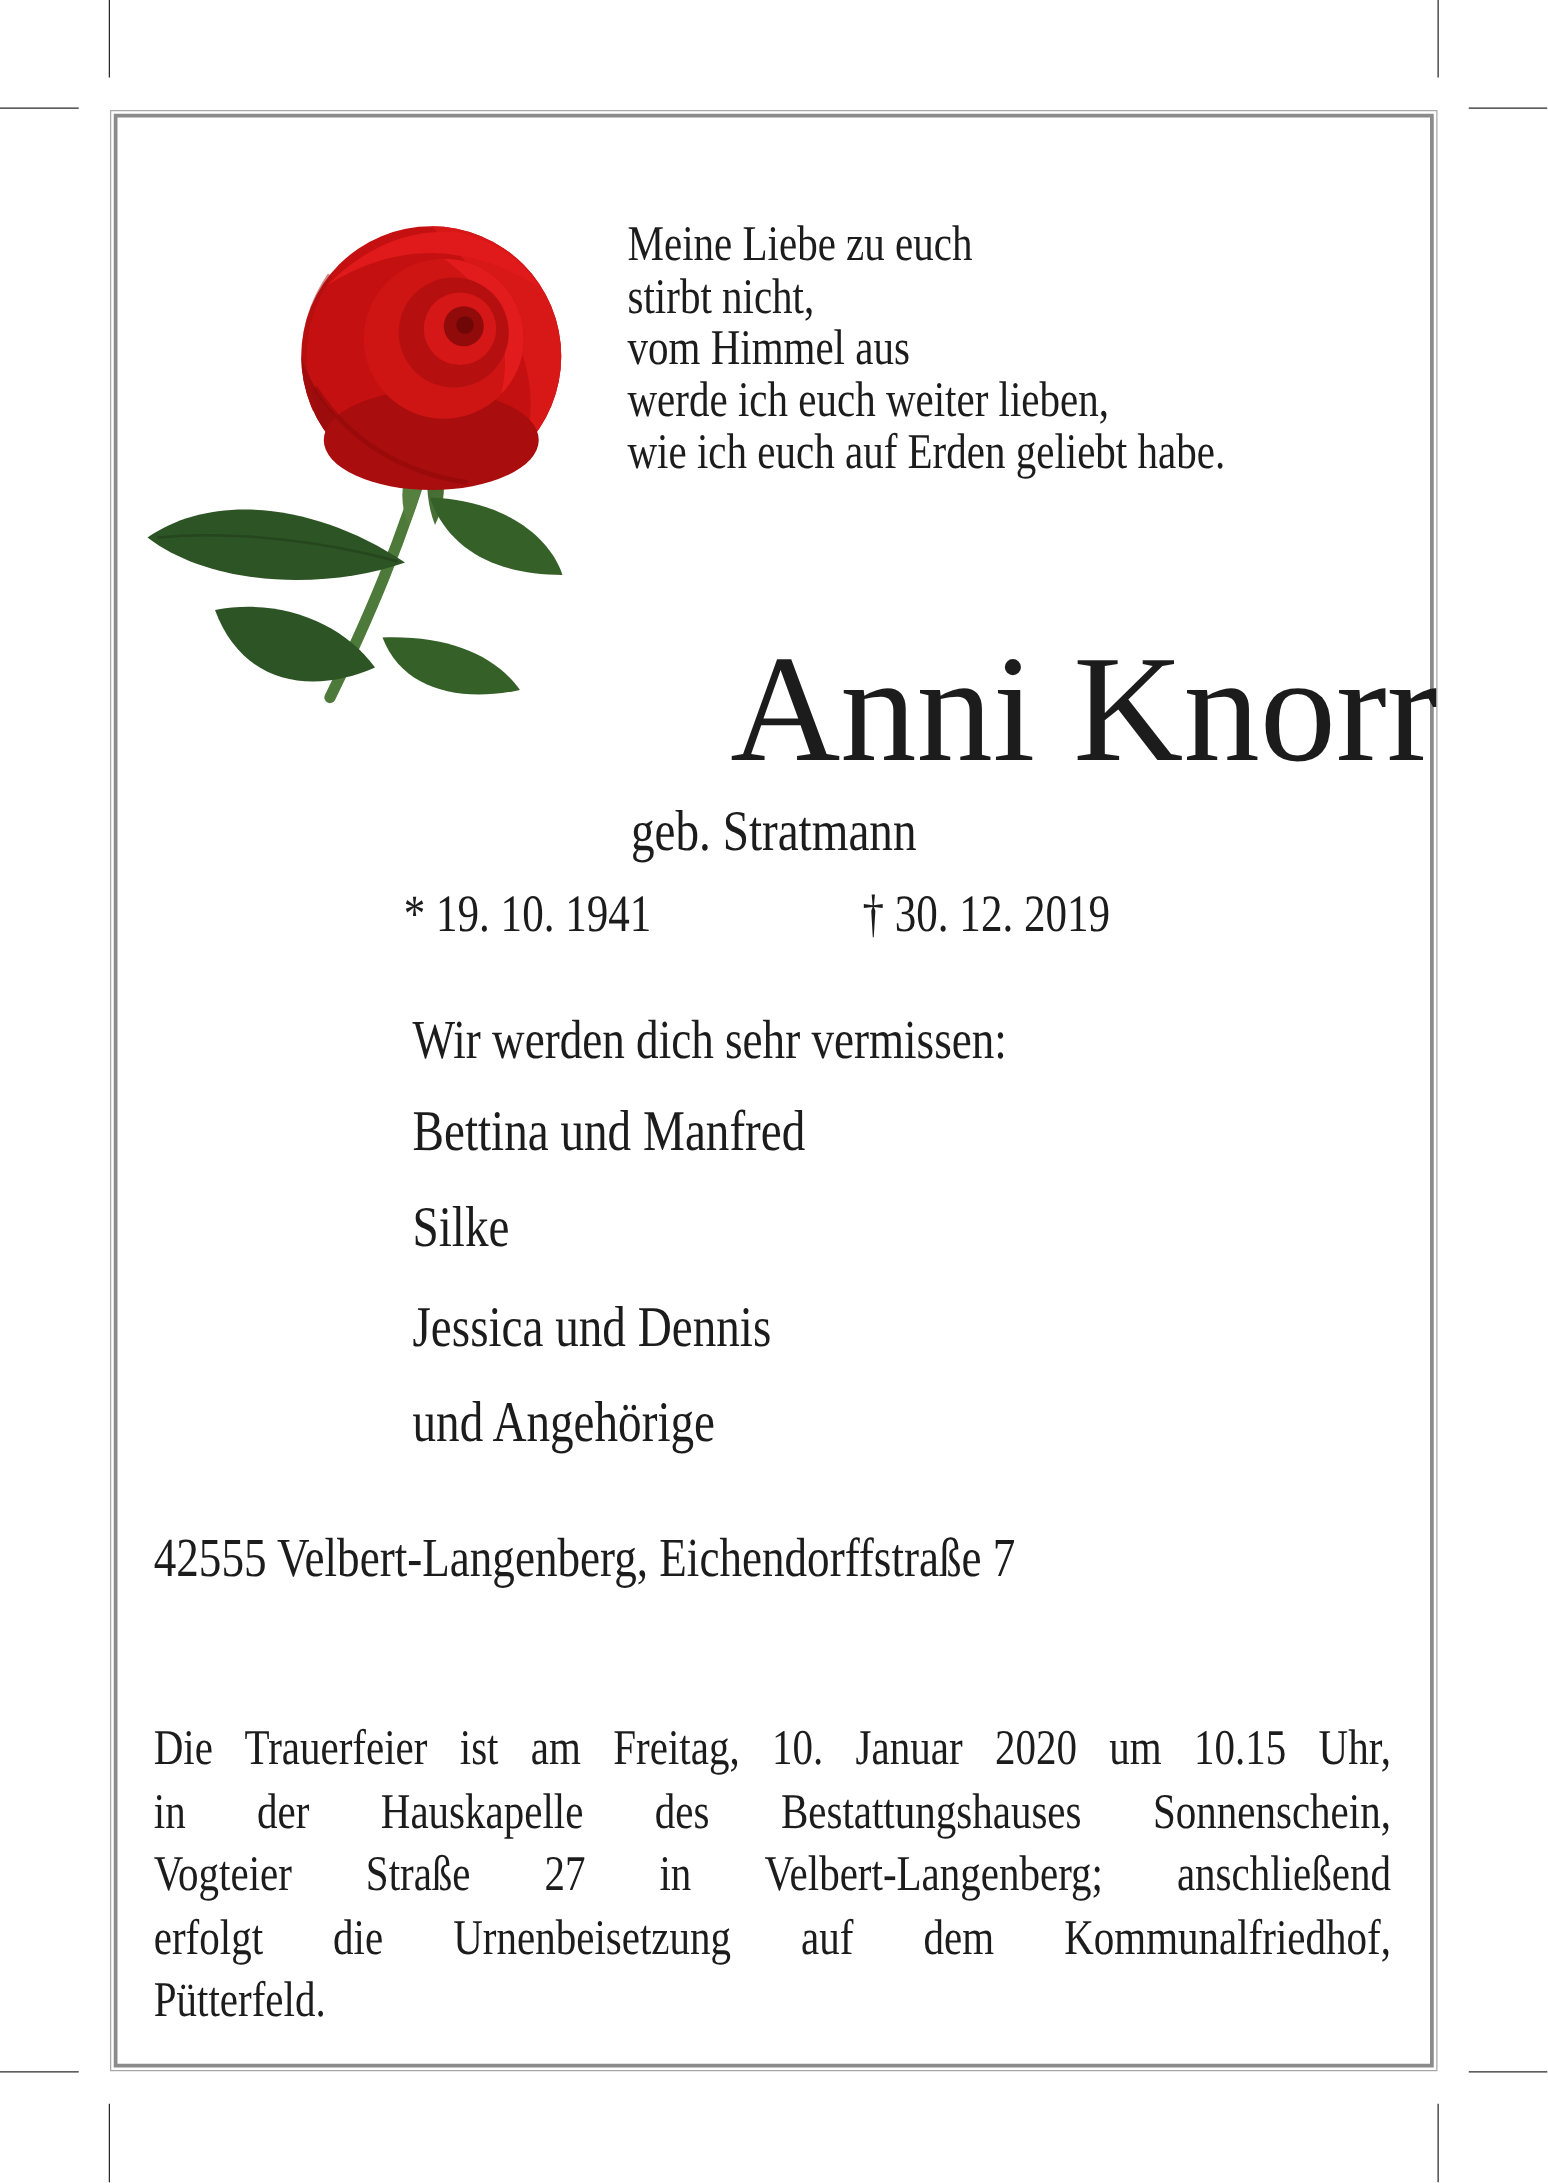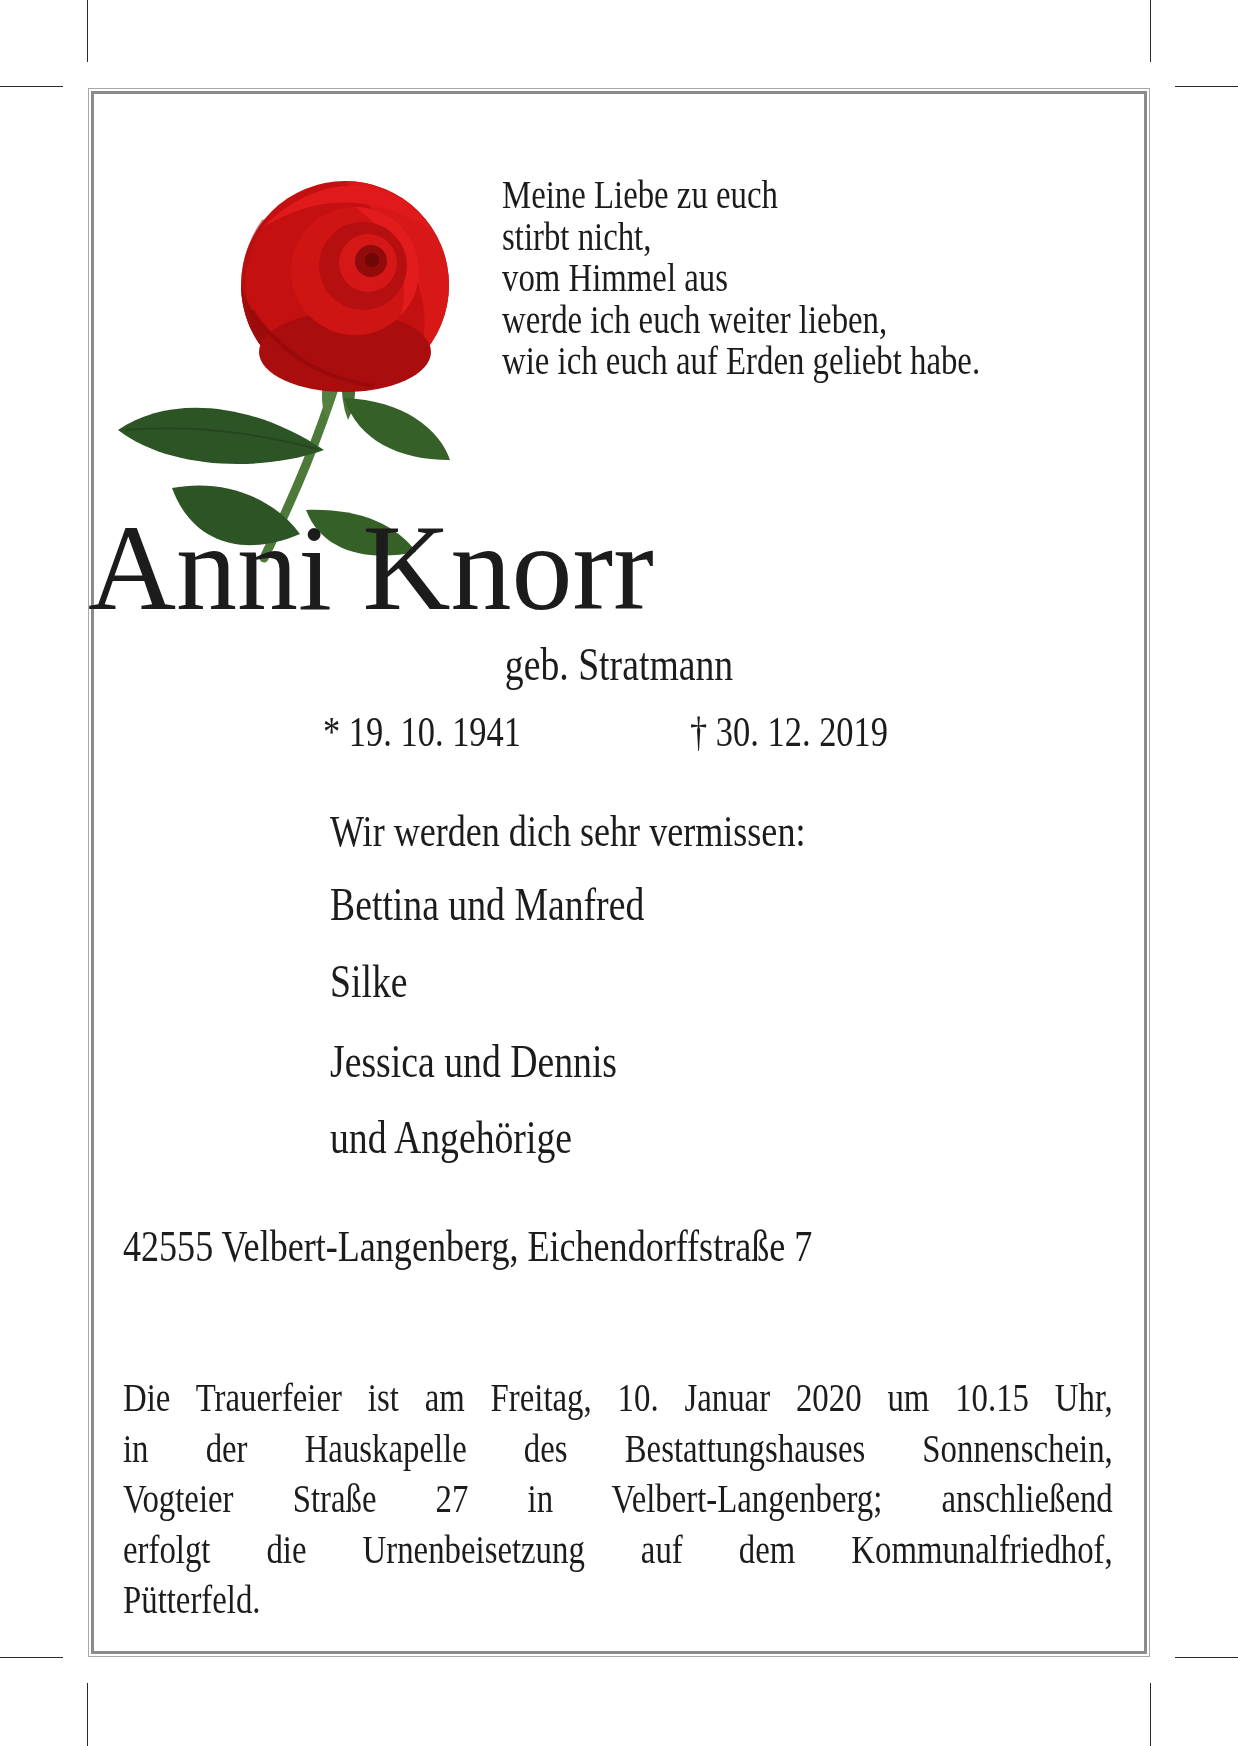--- a/index.html
+++ b/index.html
@@ -27,7 +27,7 @@
     transform:scaleX(0.82);transform-origin:left top;white-space:nowrap;
   }
   .deceased-name{
-    left:88px;top:508px;width:1062px;text-align:left;
+    left:88px;top:508px;width:1062px;text-align:right;
     font-size:122px;line-height:120px;white-space:nowrap;
   }
   .maiden{

